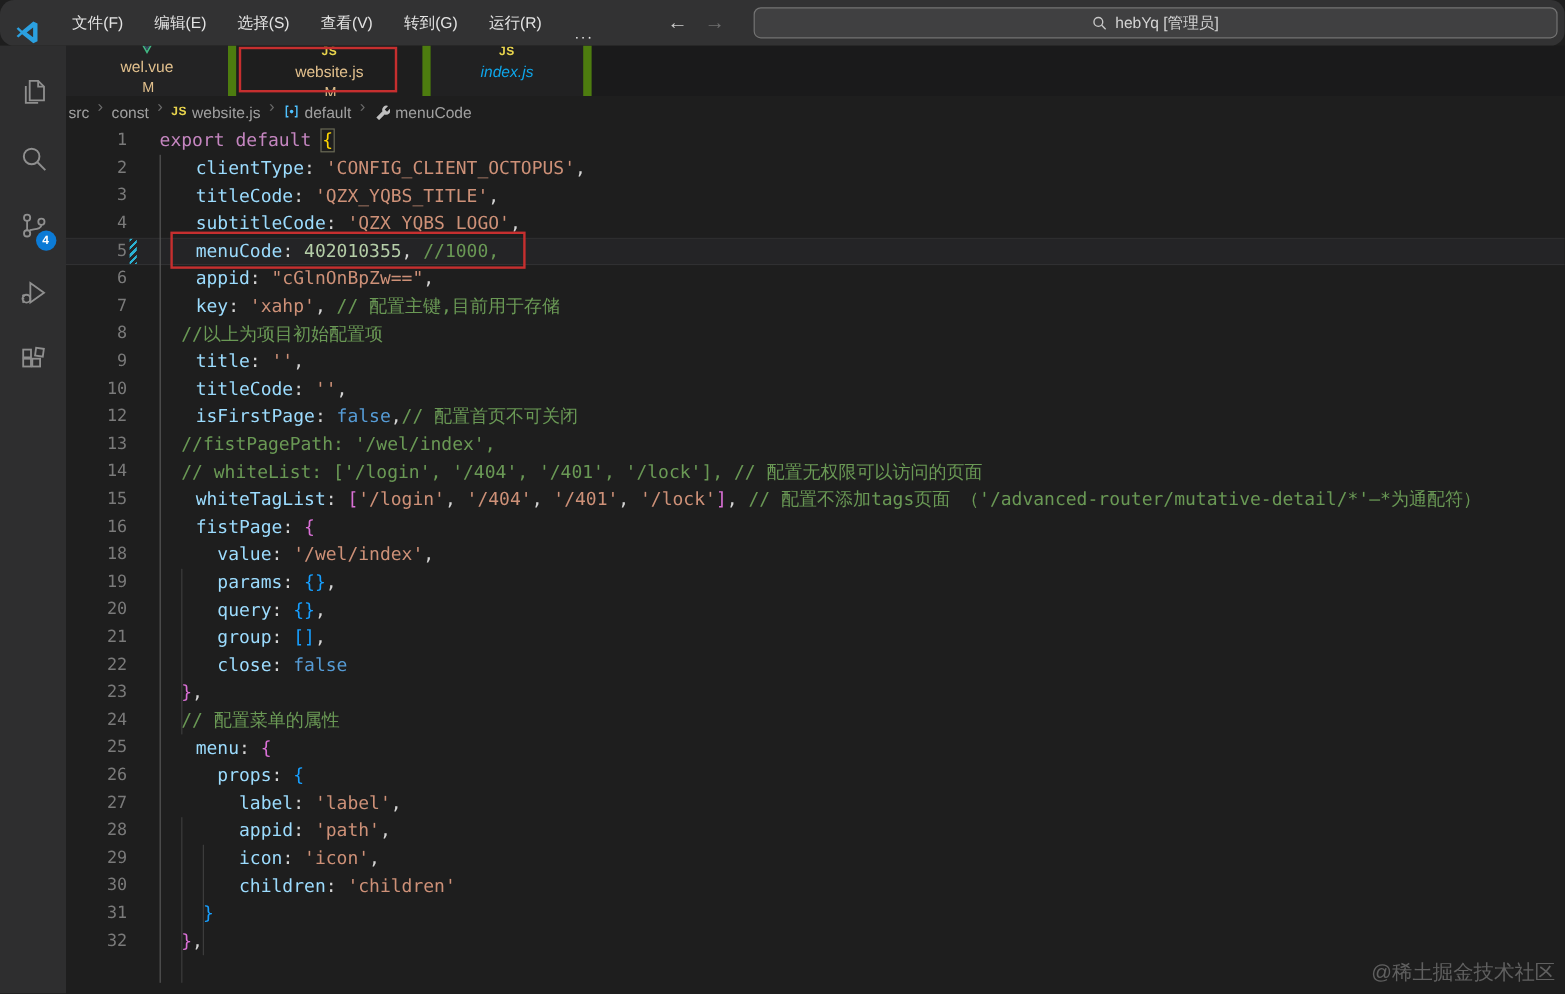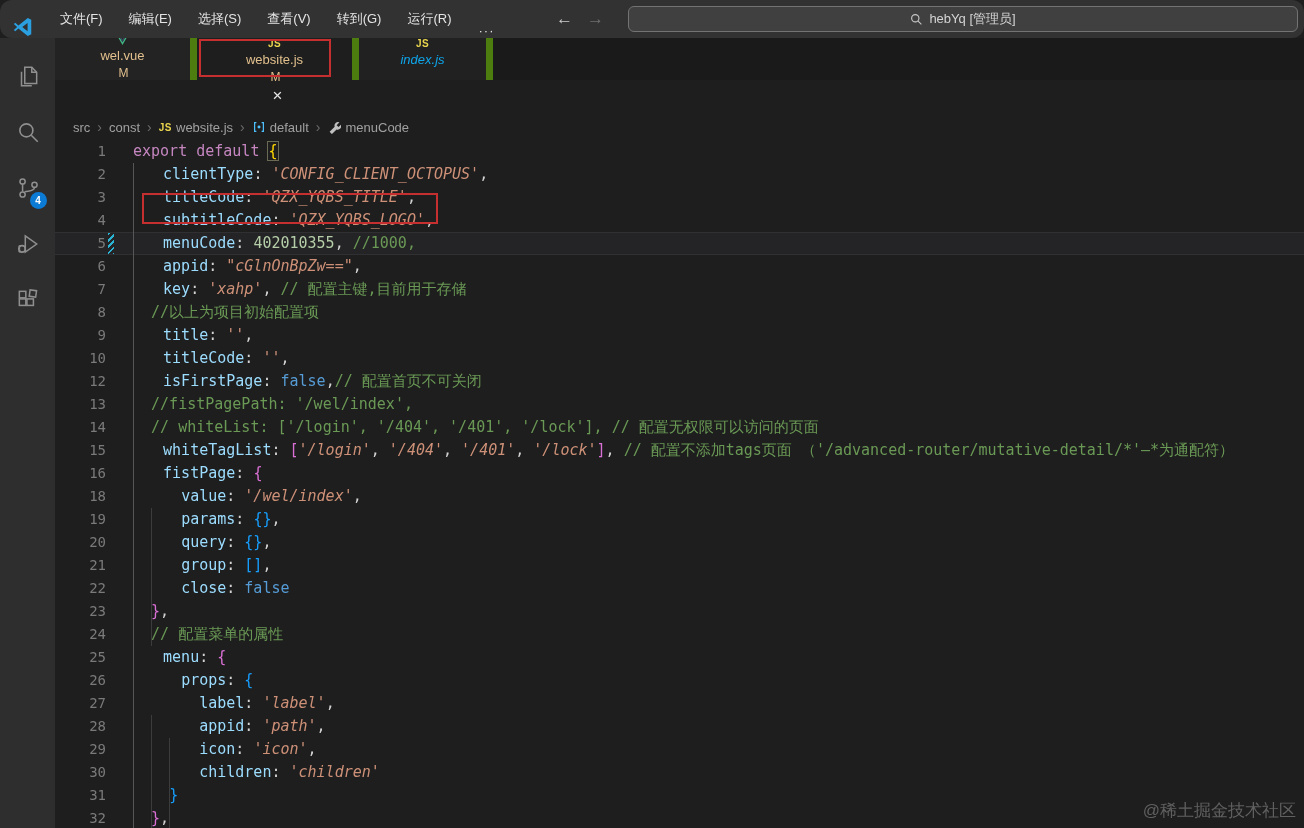--- a/index.html
+++ b/index.html
@@ -55,7 +55,7 @@
   .js-badge { color:#e8d44d; font-weight:bold; font-size:10px; letter-spacing:0.5px; }
 
   
-  .breadcrumb { height:26px; display:flex; align-items:center; padding-left:18px; font-size:13px; color:#a0a0a0; gap:5px; background:#1e1e1e;margin-top:34px; }
+  .breadcrumb { height:26px; display:flex; padding-left:2px; font-size:13px; color:#a0a0a0; gap:5px; background:#1e1e1e; }
   .bc-sep { color:#6b6b6b; font-size:14px; margin:0 2px; }
   .bc-item { display:flex; align-items:center; gap:4px; }
 

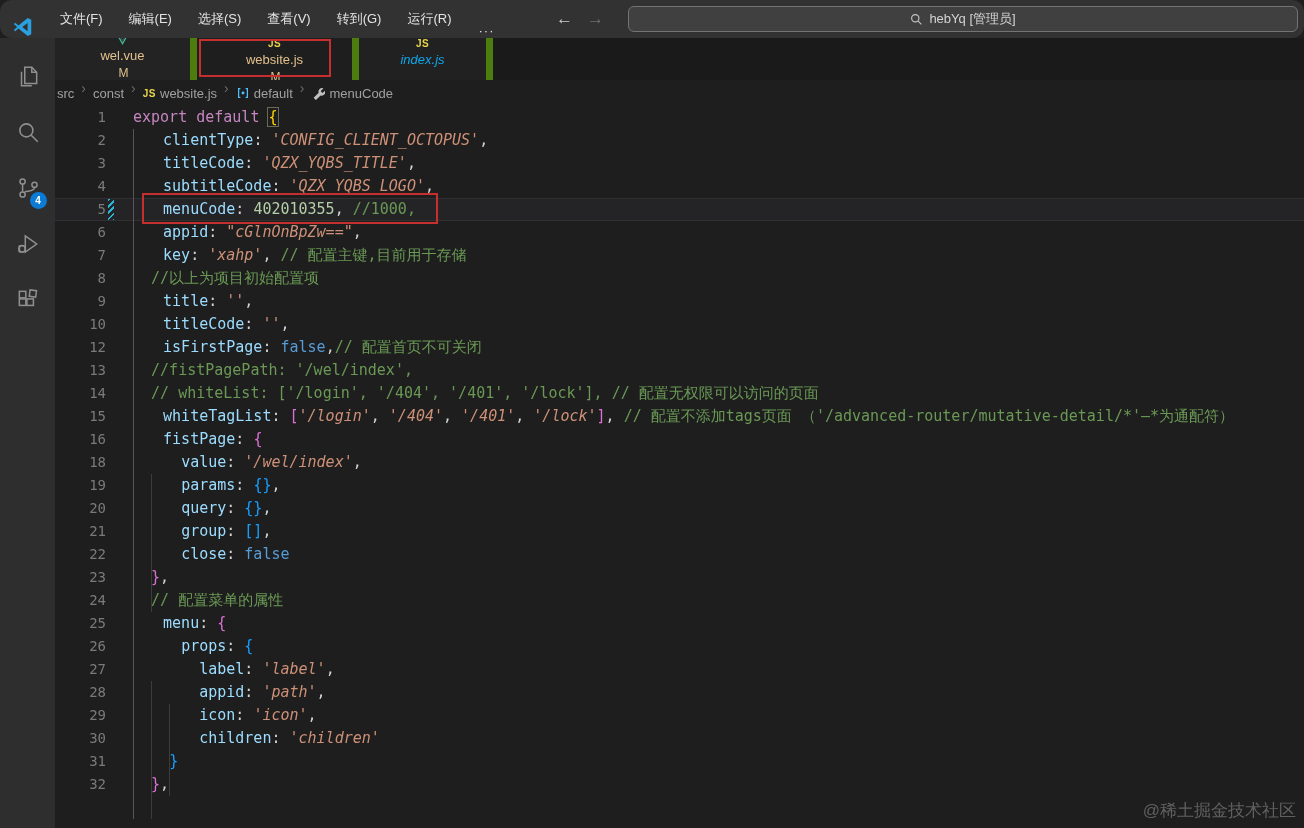--- a/index.html
+++ b/index.html
@@ -71,7 +71,7 @@
 
   .tk-k  { color:#c586c0; }
   .tk-p  { color:#9cdcfe;margin-left:12px; }
-  .tk-s  { color:#ce9178;font-style:italic; }
+  .tk-s  { color:#ce9178; }
   .tk-n  { color:#b5cea8; }
   .tk-c  { color:#6a9955;text-align:right; }
   .tk-w  { color:#d4d4d4; }

